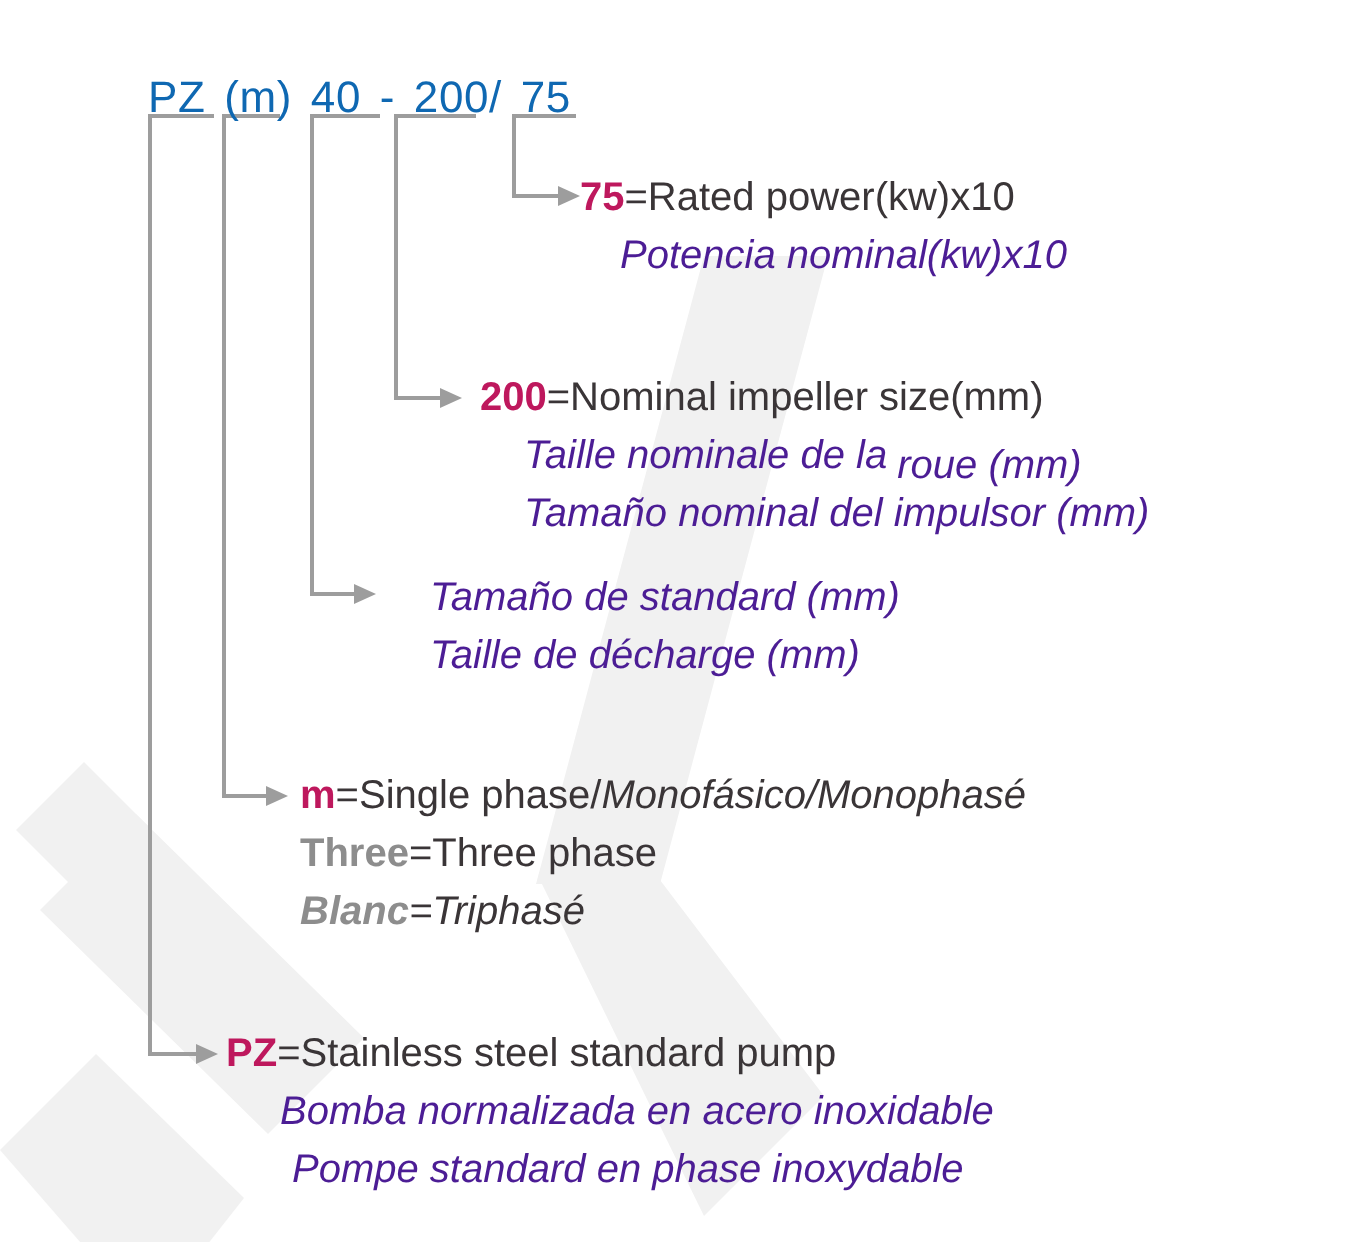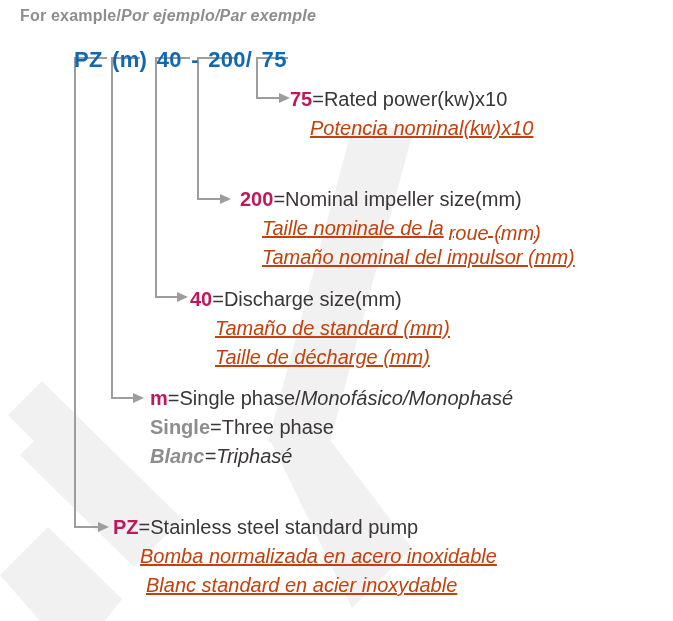--- a/index.html
+++ b/index.html
@@ -60,9 +60,6 @@
     </g>
   </svg>
 
-  <div class="heading">
-    <span>For example/</span><span class="it">Por ejemplo/Par exemple</span>
-  </div>
 
   <div class="model-code">PZ (m) 40 - 200/ 75</div>
 

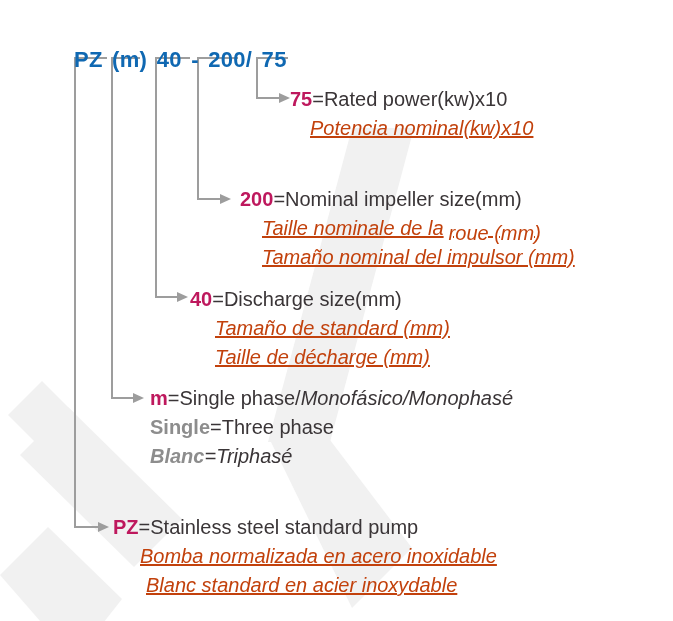--- a/index.html
+++ b/index.html
@@ -16,8 +16,8 @@
   }
   .heading .it{font-style:italic;}
   .model-code{
-    position:absolute;left:74px;top:47px;
-    font-size:22px;font-weight:bold;color:#0f68b2;
+    position:absolute;left:74px;top:36px;
+    font-size:22px;font-weight:normal;color:#0f68b2;
     letter-spacing:.3px;word-spacing:3px;white-space:nowrap;
   }
   .block{position:absolute;font-size:20px;white-space:nowrap;}

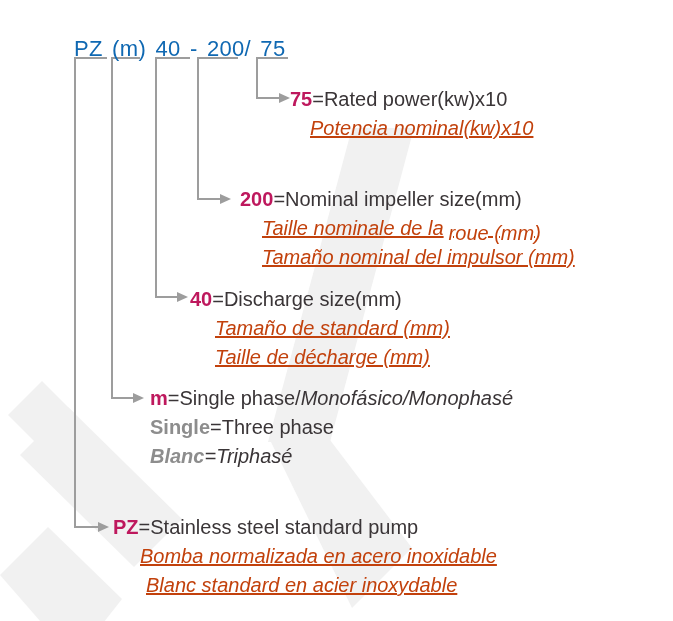--- a/index.html
+++ b/index.html
@@ -26,7 +26,7 @@
   .it{font-style:italic;}
   .gray-term{color:#8d8d8d;font-weight:bold;}
   .lower{position:relative;top:5px;margin-left:5px;}
-  .sub{color:#c2410c;text-decoration:underline;}
+  .sub{color:#4c1d95;}
 </style>
 </head>
 <body>

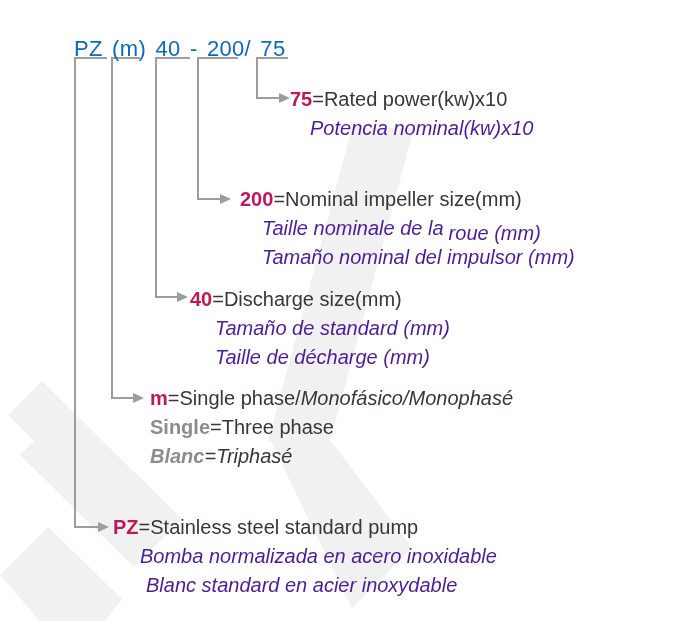--- a/index.html
+++ b/index.html
@@ -81,9 +81,6 @@
   </div>
 
   <div class="block" style="left:190px;top:285px">
-    <div class="line">
-      <span class="code">40</span><span>=Discharge size(mm)</span>
-    </div>
     <div class="line it sub" style="padding-left:25px">Tamaño de standard (mm)</div>
     <div class="line it sub" style="padding-left:25px">Taille de décharge (mm)</div>
   </div>

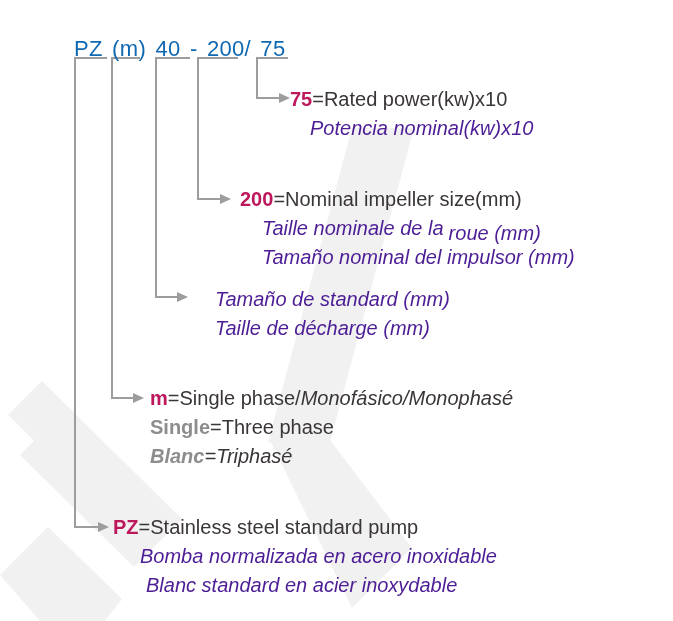--- a/index.html
+++ b/index.html
@@ -90,7 +90,7 @@
       <span class="code">m</span><span>=Single phase/</span><span class="it">Monofásico/Monophasé</span>
     </div>
     <div class="line">
-      <span class="gray-term">Single</span><span>=Three phase</span>
+      <span class="gray-term">Three</span><span>=Three phase</span>
     </div>
     <div class="line it">
       <span class="gray-term">Blanc</span><span>=Triphasé</span>

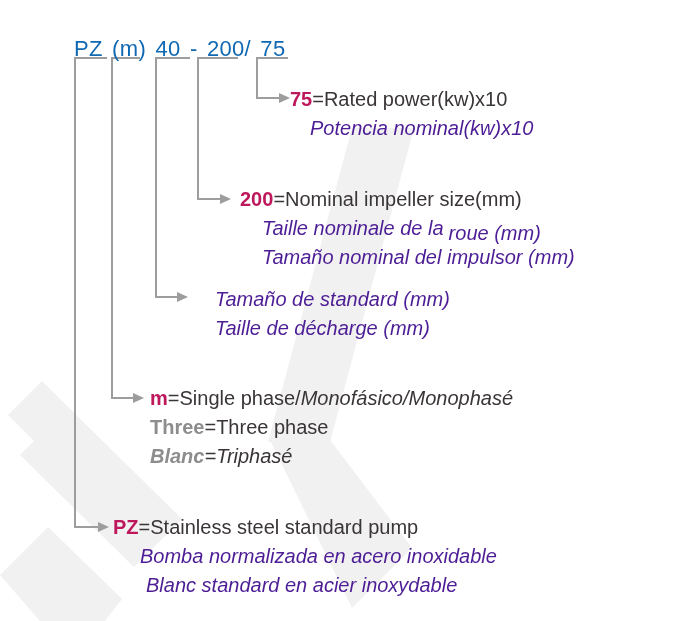--- a/index.html
+++ b/index.html
@@ -102,7 +102,7 @@
       <span class="code">PZ</span><span>=Stainless steel standard pump</span>
     </div>
     <div class="line it sub" style="padding-left:27px">Bomba normalizada en acero inoxidable</div>
-    <div class="line it sub" style="padding-left:33px">Blanc standard en acier inoxydable</div>
+    <div class="line it sub" style="padding-left:33px">Pompe standard en phase inoxydable</div>
   </div>
 
 </div>

